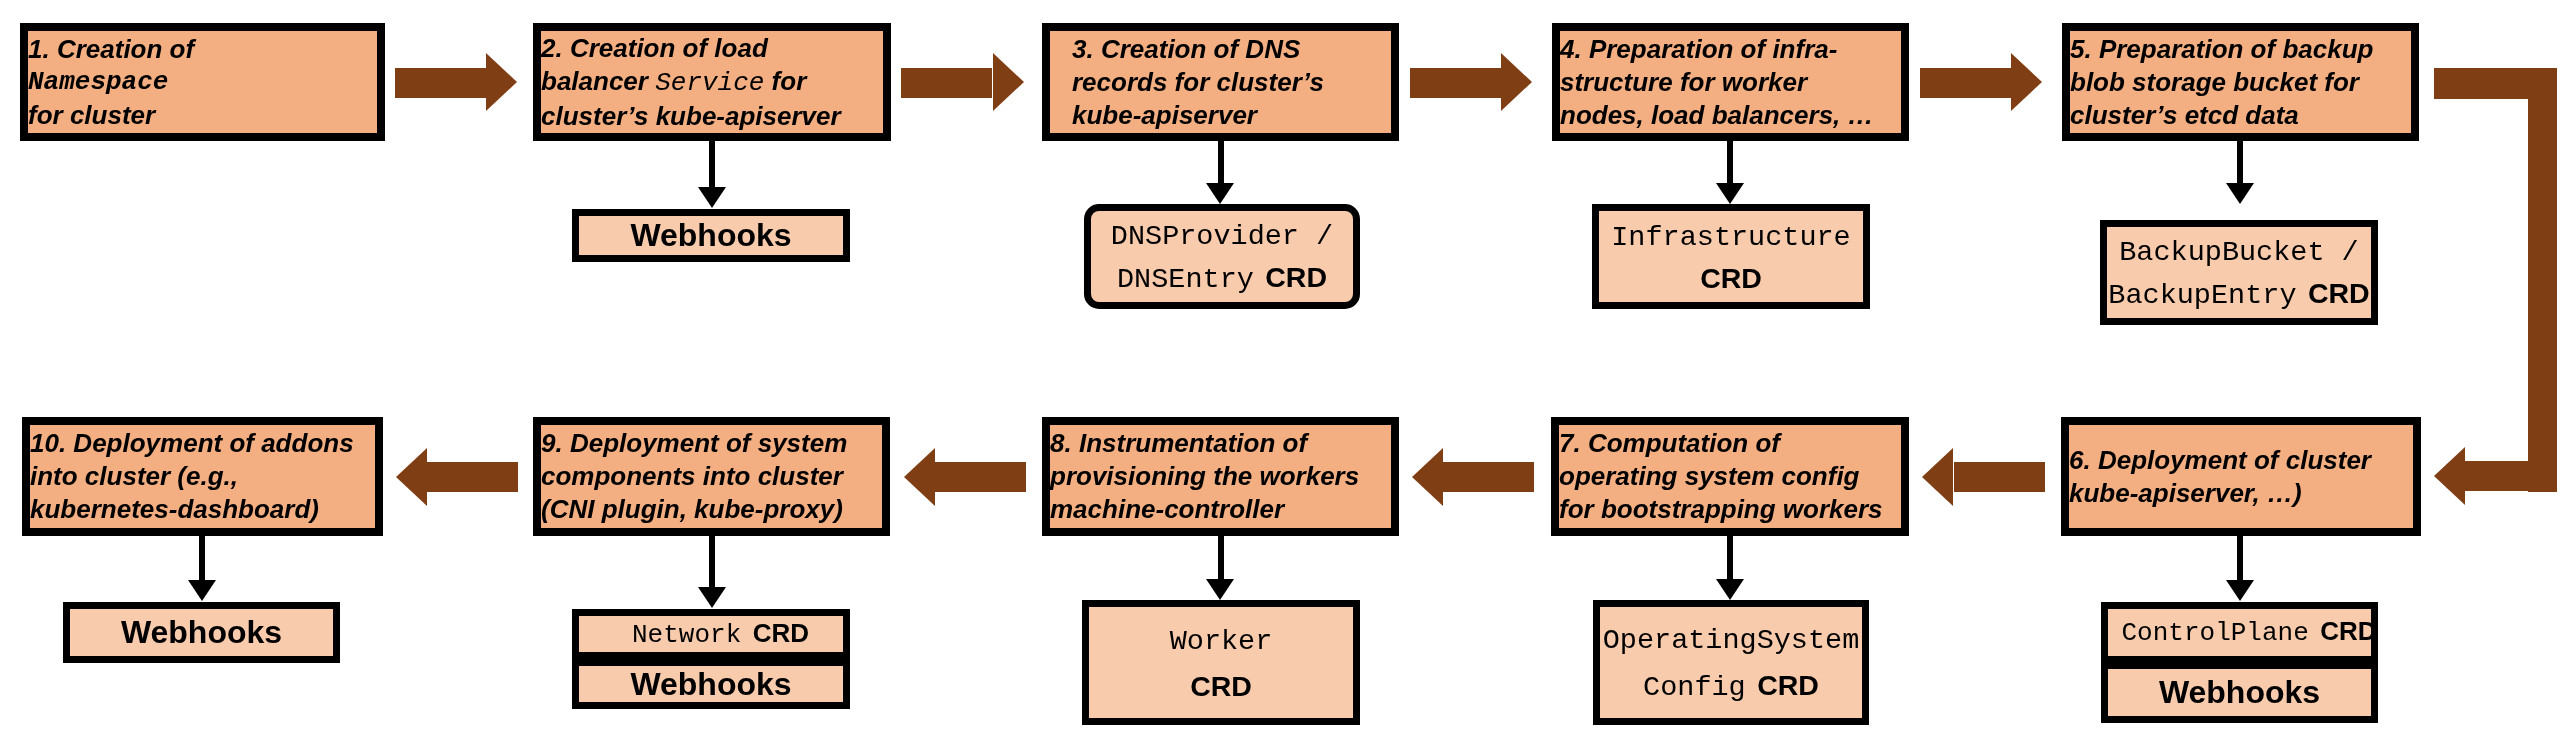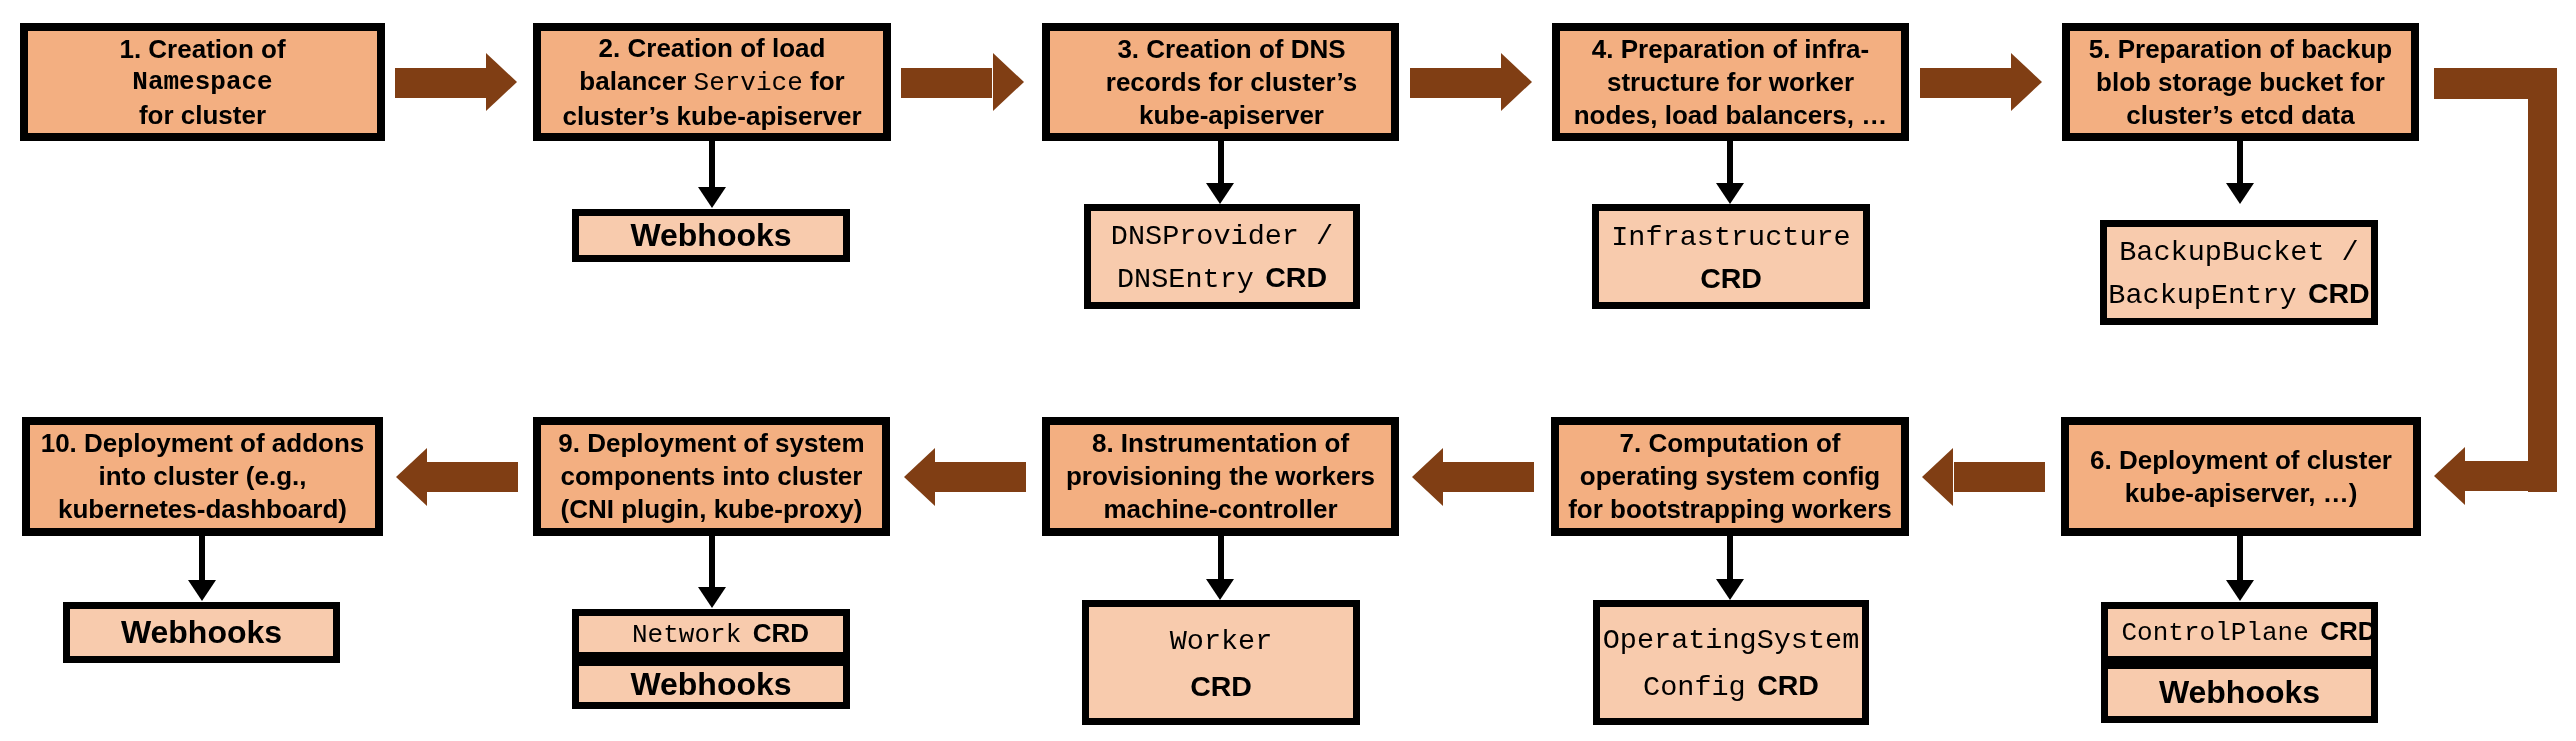--- a/index.html
+++ b/index.html
@@ -6,8 +6,8 @@
   #canvas{position:relative;width:2576px;height:742px;background:#ffffff;overflow:hidden;
           font-family:"Liberation Sans",sans-serif;}
   .mainbox{position:absolute;box-sizing:border-box;border:8.5px solid #000;background:#F3AF81;
-           display:flex;flex-direction:column;align-items:center;justify-content:center;
-           text-align:center;color:#000;}
+           display:flex;flex-direction:column;align-items:flex-start;justify-content:center;
+           text-align:center;color:#000;font-style:italic;}
   .mainbox .line{font-size:26px;line-height:33px;font-weight:700;white-space:nowrap;}
   .mono{font-family:"Liberation Mono","DejaVu Sans Mono",monospace;font-weight:400;}
   .subbox{position:absolute;box-sizing:border-box;border:7.1px solid #000;background:#F8CBAD;

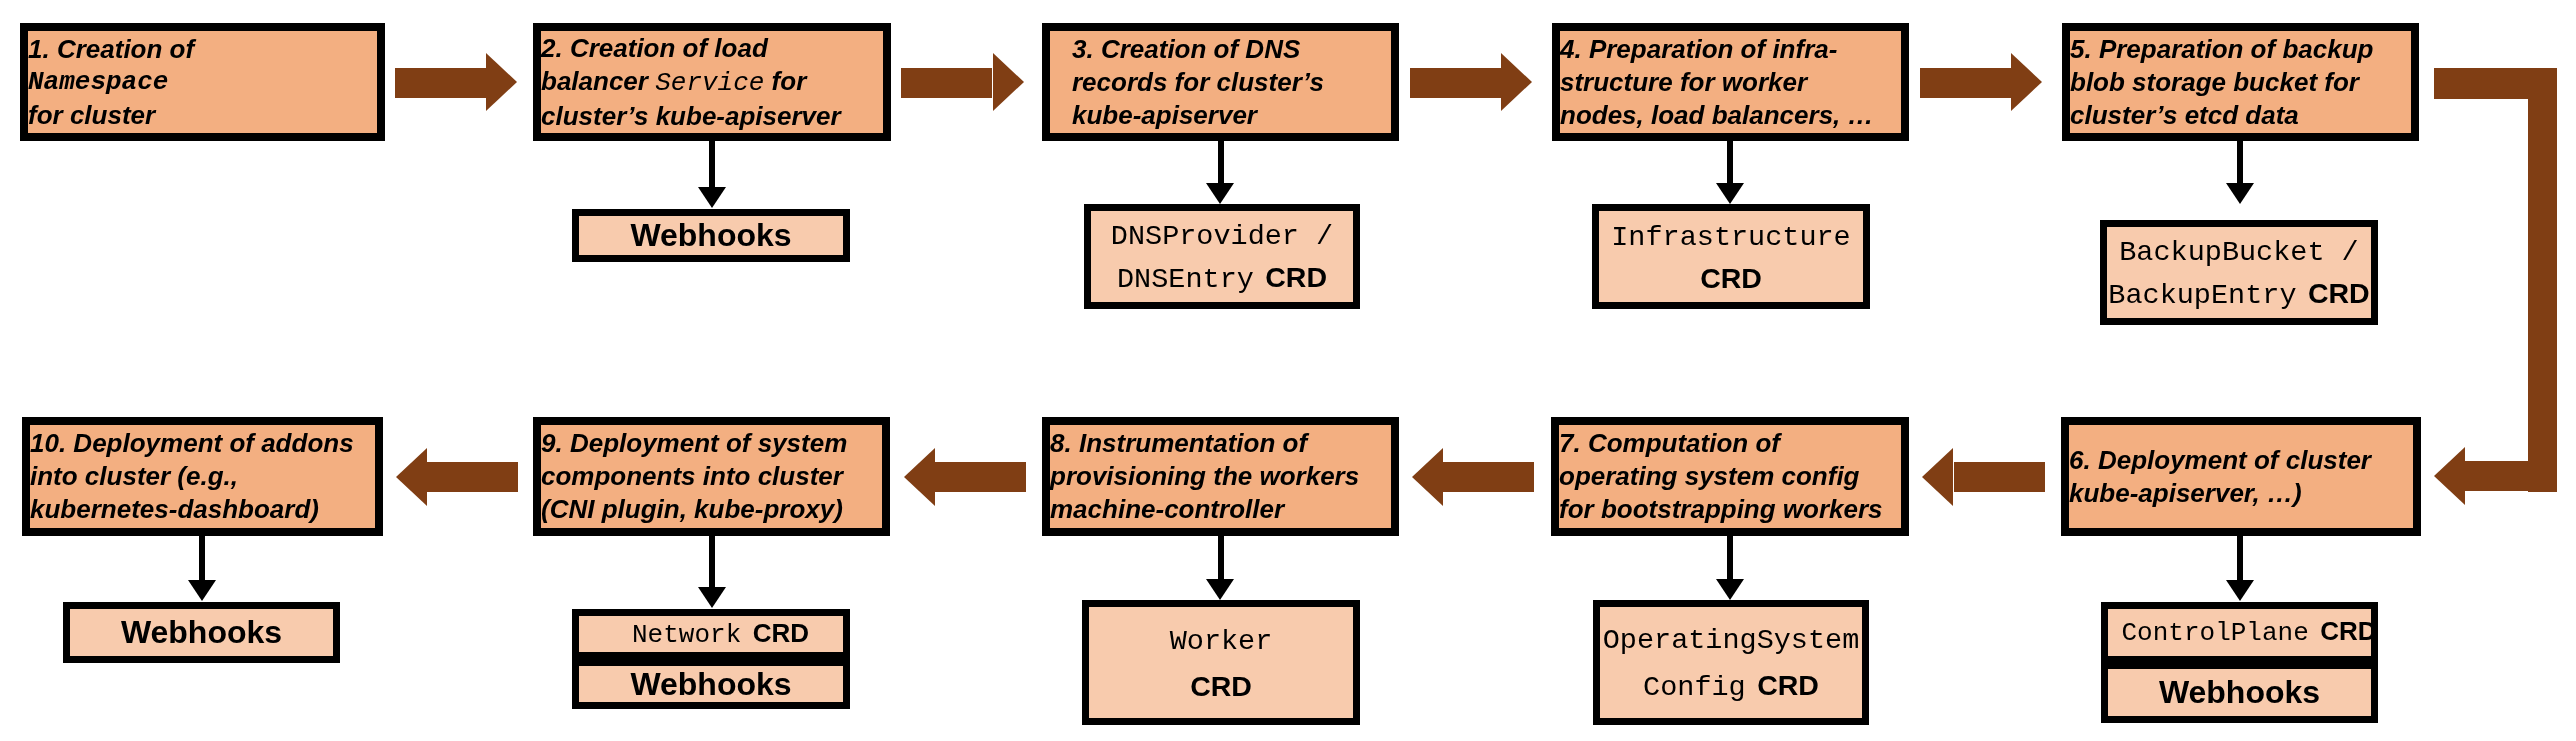--- a/index.html
+++ b/index.html
@@ -98,7 +98,7 @@
     <div class="webhooks-label">Webhooks</div>
   </div>
 
-  <div class="subbox" style="left:1084px;top:204px;width:276px;height:105px;">
+  <div class="subbox" style="left:1084px;top:204px;width:276px;height:105px;border-radius:15px;">
     <div class="crd-line"><span class="mono">DNSProvider /</span></div>
     <div class="crd-line"><span class="mono">DNSEntry</span><span class="crd">CRD</span></div>
   </div>

